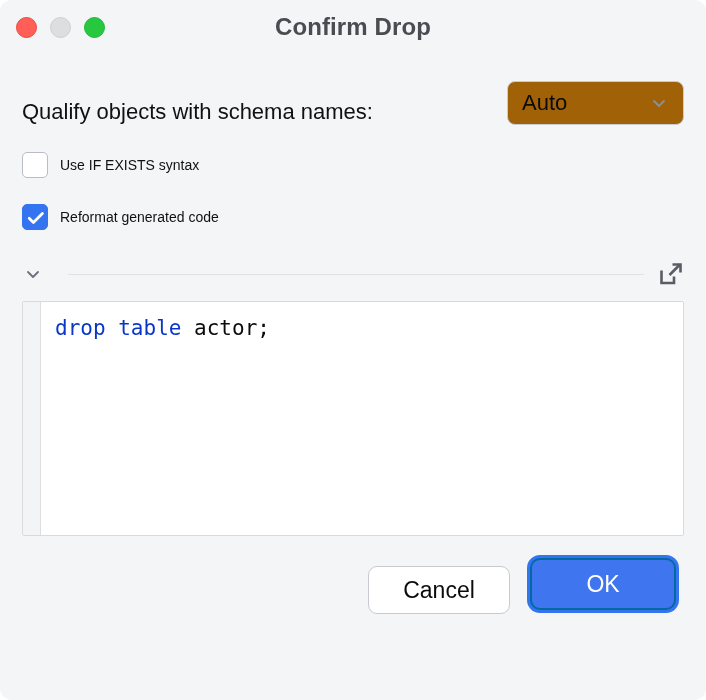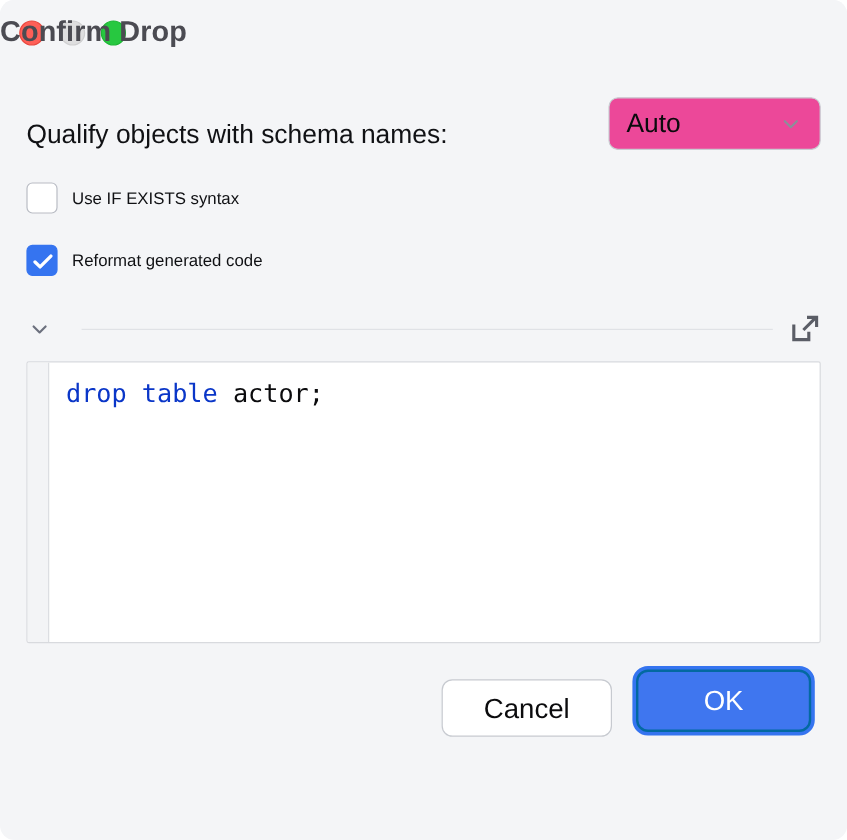--- a/index.html
+++ b/index.html
@@ -52,7 +52,7 @@
     position: absolute;
     left: 0; right: 0;
     top: 13px;
-    text-align: left;
+    text-align: center;
     font-size: 24px;
     font-weight: bold;
     color: #4b4b52;

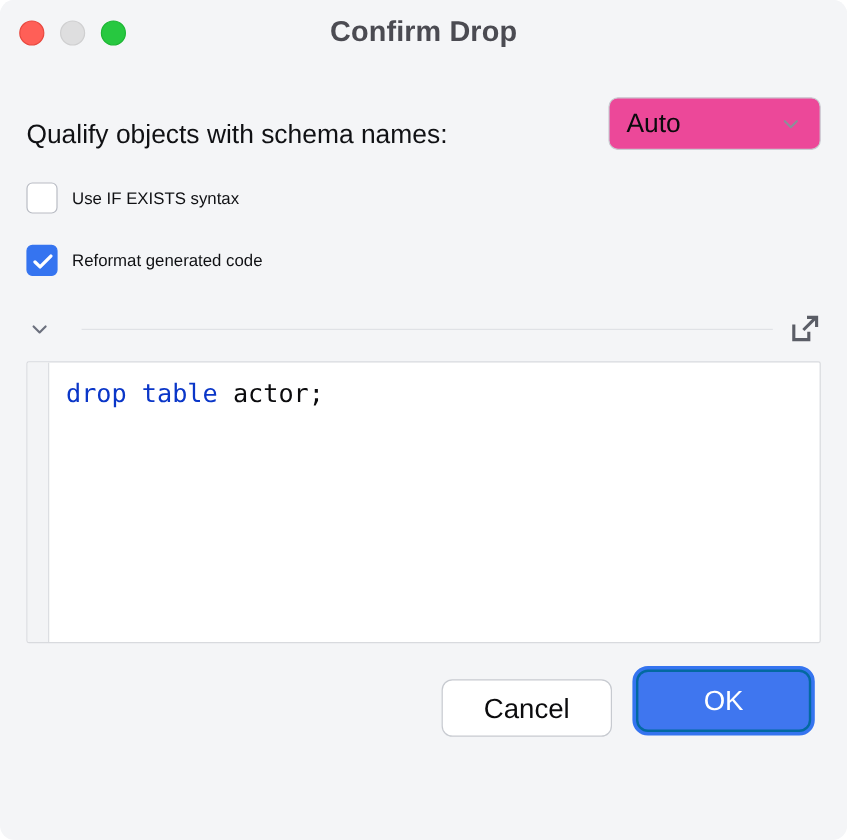--- a/index.html
+++ b/index.html
@@ -82,7 +82,7 @@
     width: 177px;
     height: 44px;
     box-sizing: border-box;
-    background: #ec4899;
+    background: #a16207;
     border: 1px solid #c9ccd2;
     border-radius: 8px;
     display: flex;

